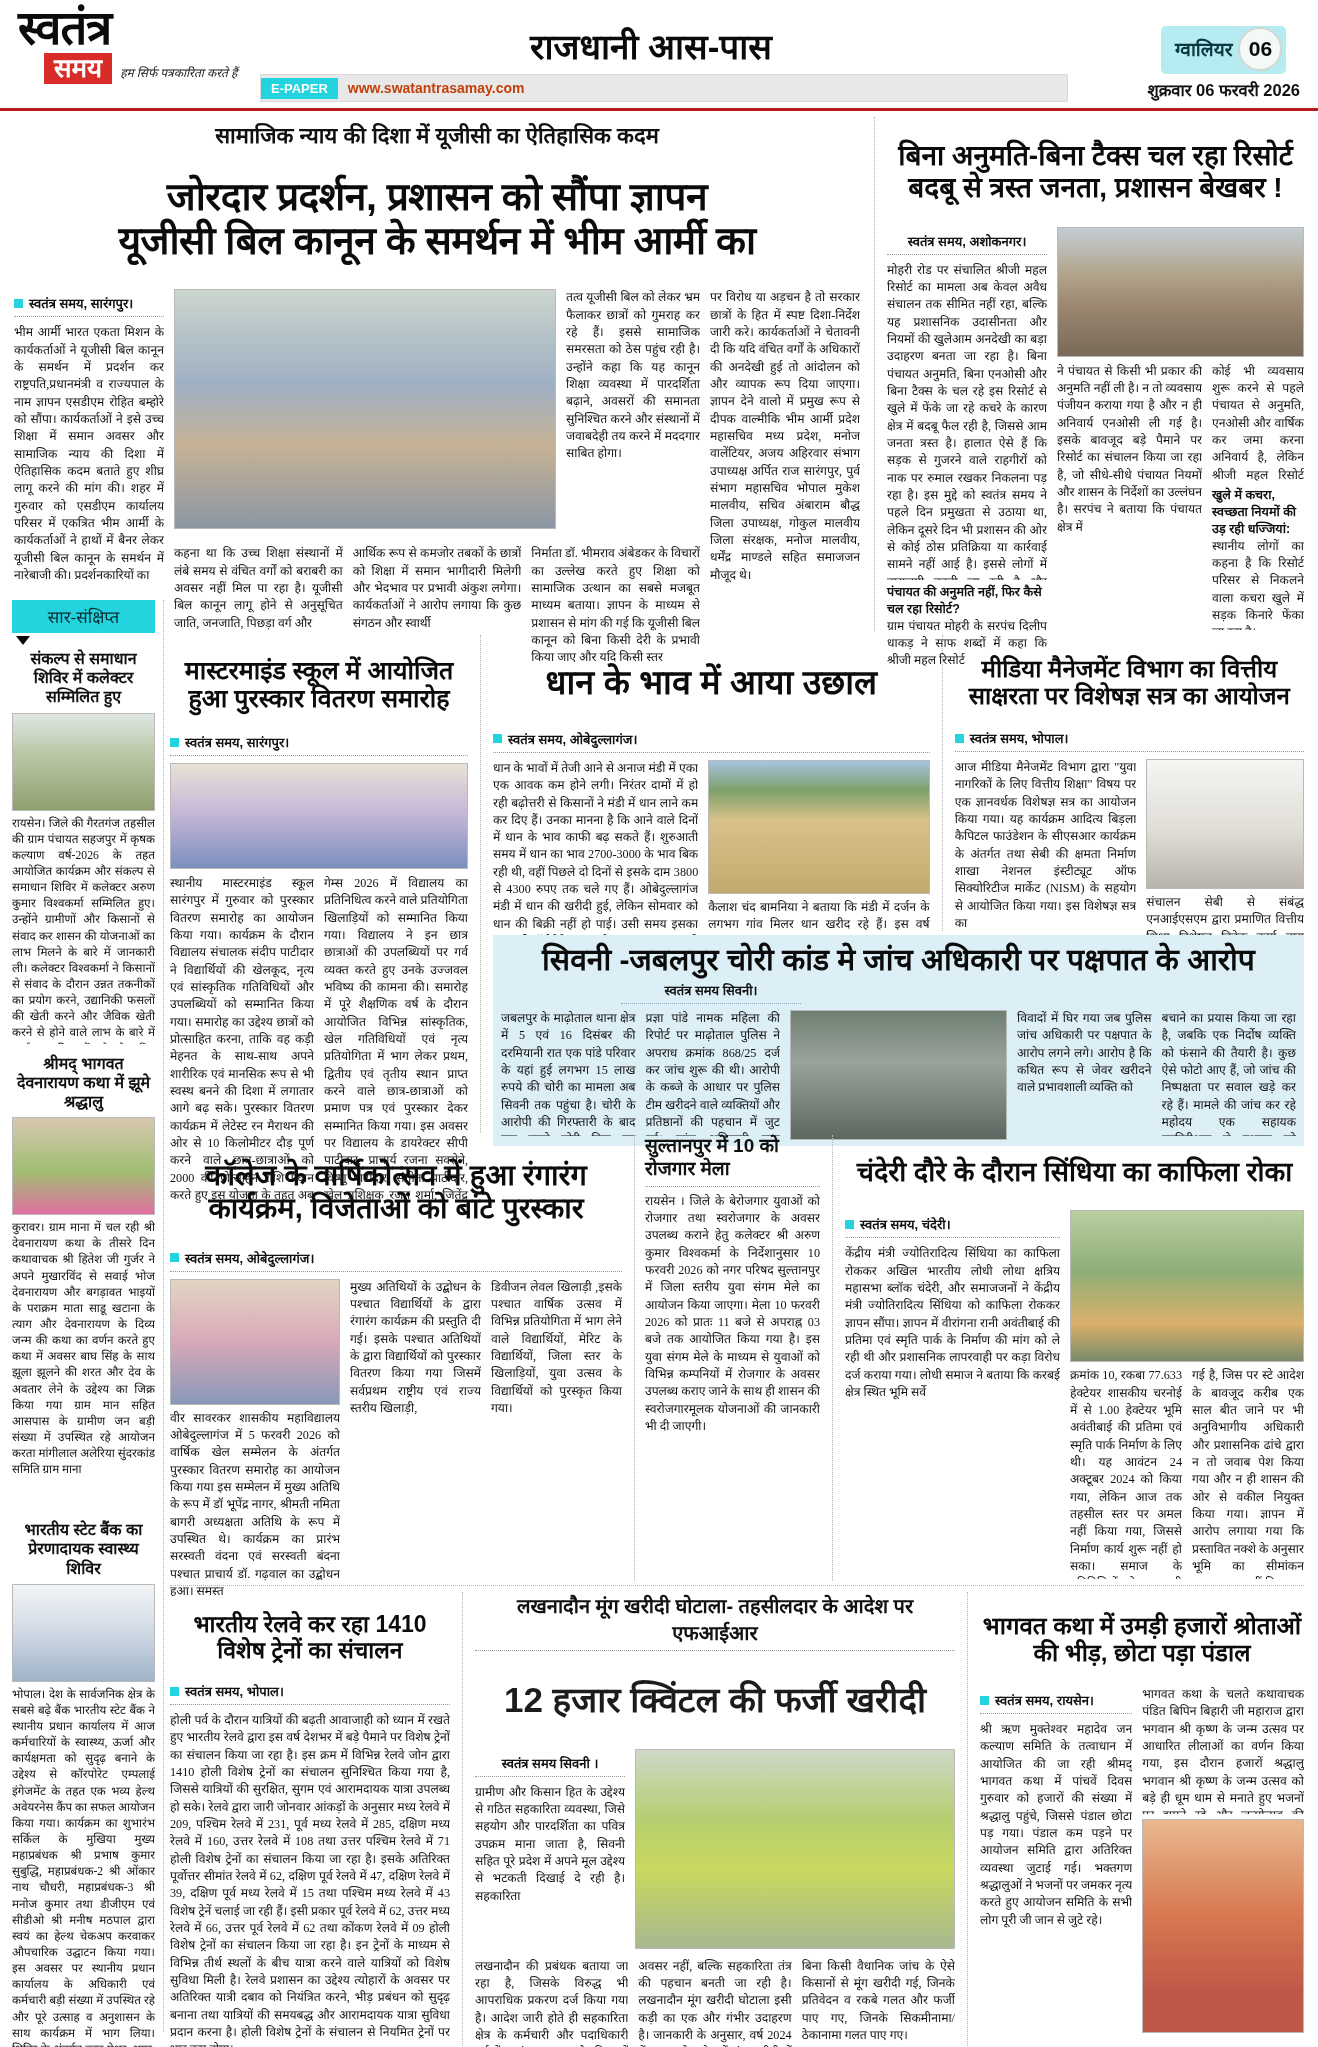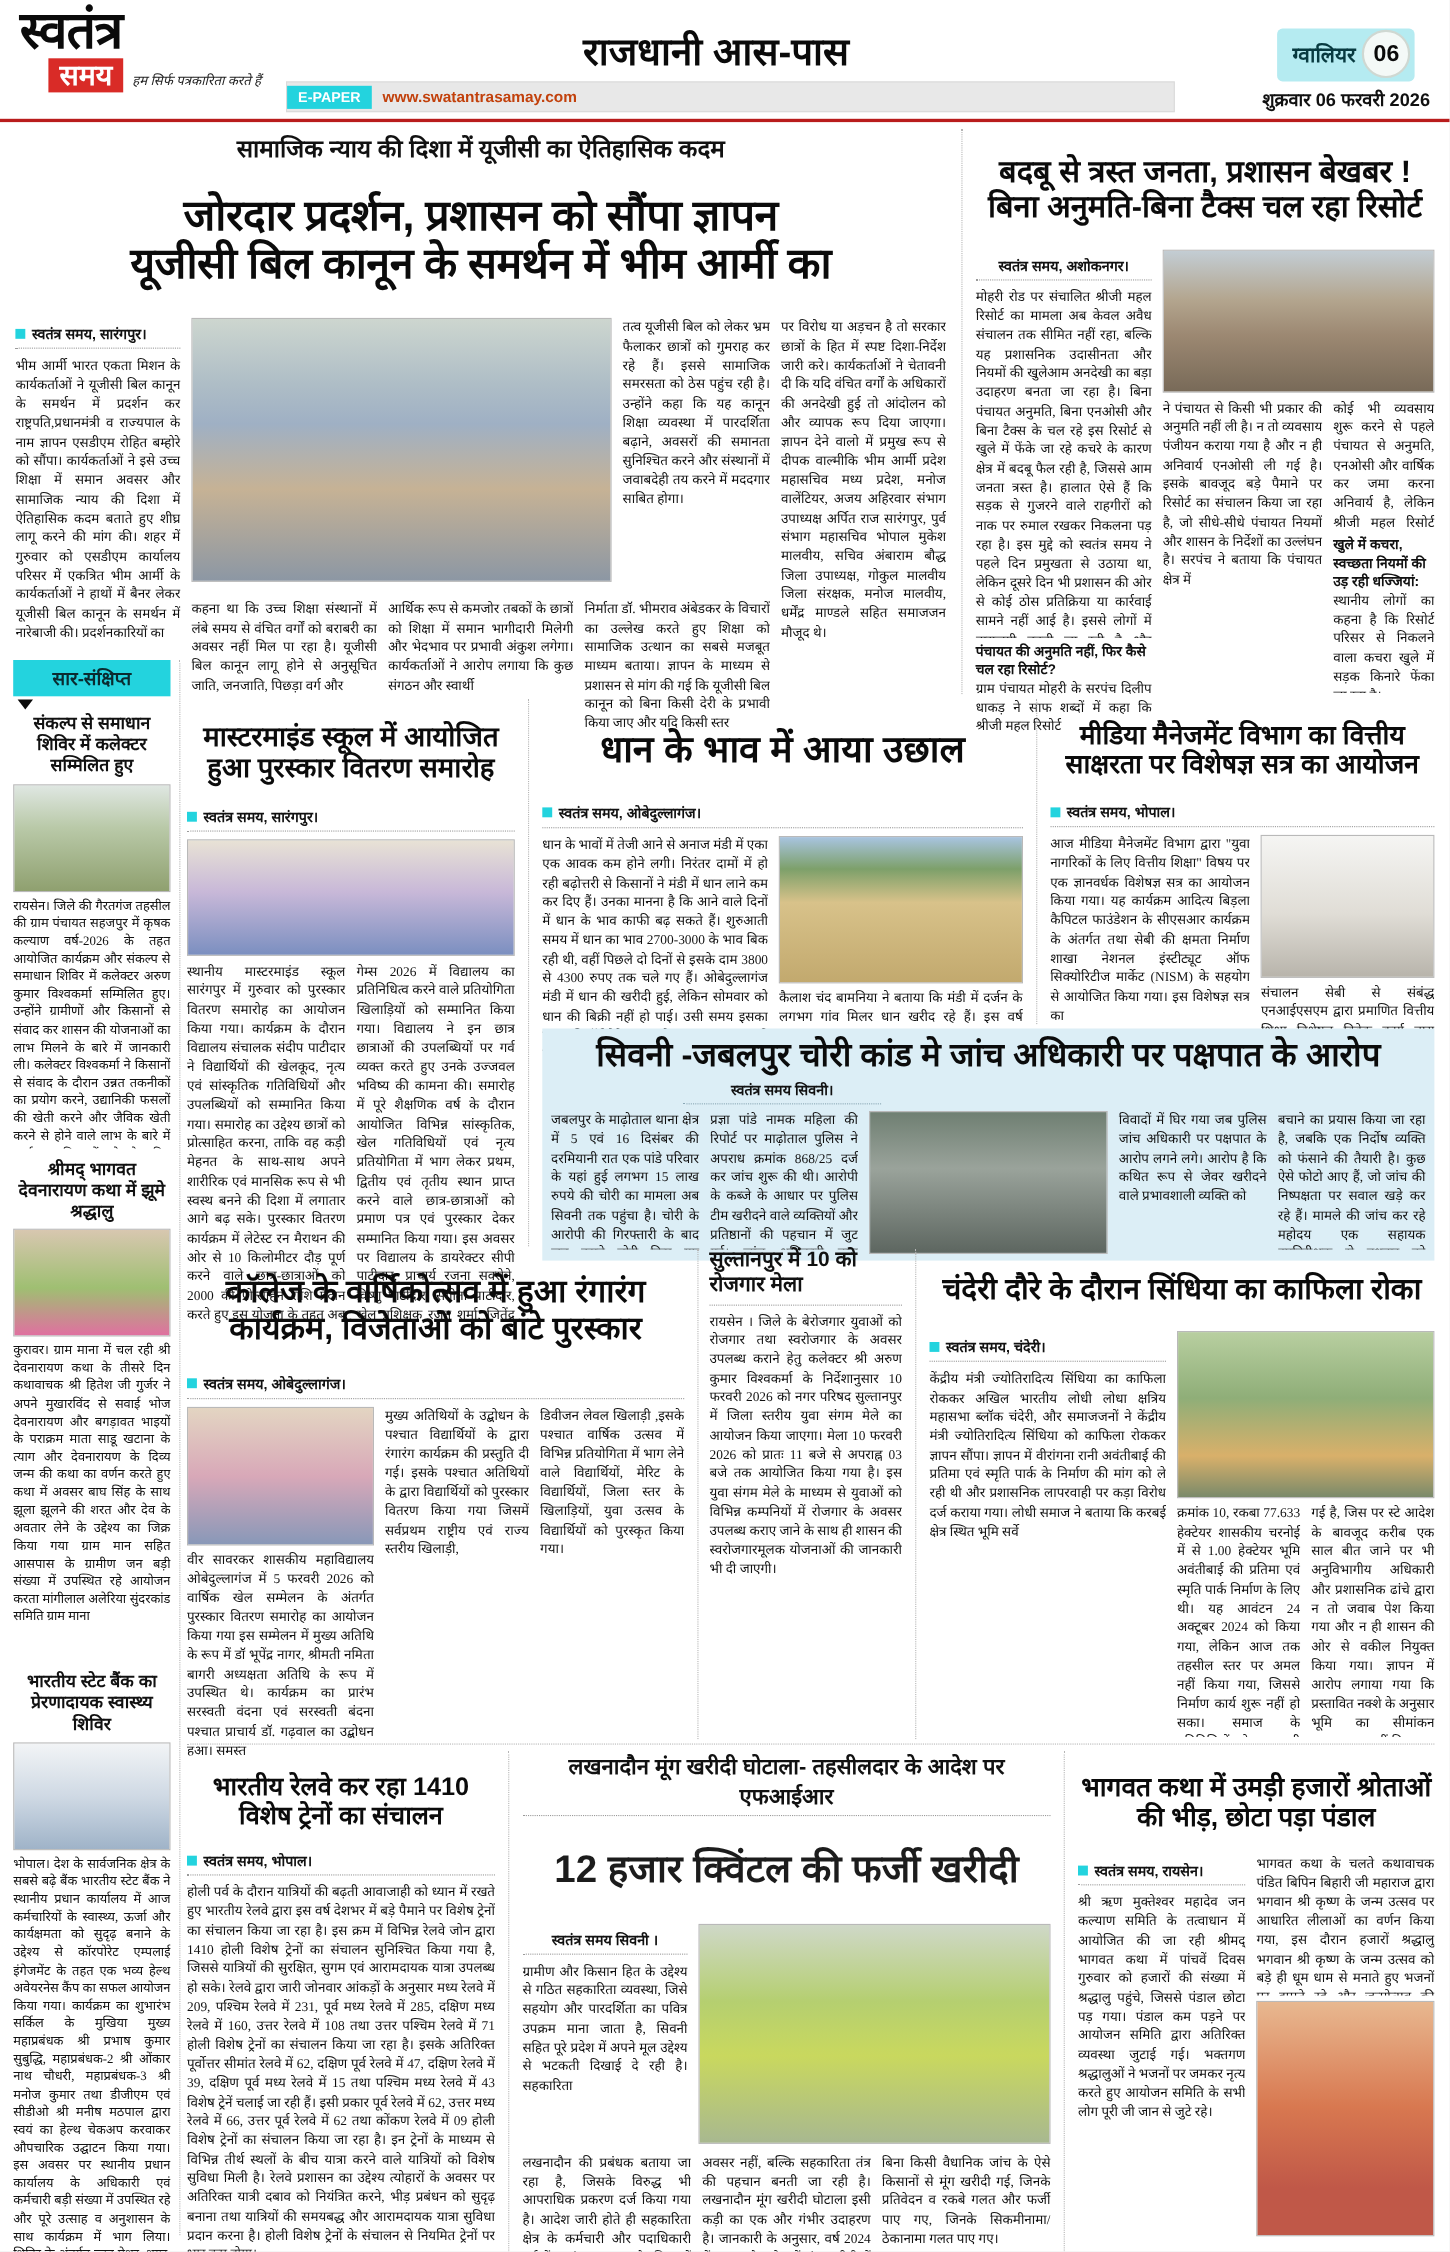--- a/index.html
+++ b/index.html
@@ -201,8 +201,8 @@
 
     <article class="resort">
       <h2 class="hl">
+        <span style="display:block">बिना अनुमति-बिना टैक्स चल रहा रिसोर्ट</span>
         <span style="display:block">बदबू से त्रस्त जनता, प्रशासन बेखबर !</span>
-        <span style="display:block">बिना अनुमति-बिना टैक्स चल रहा रिसोर्ट</span>
       </h2>
       <div class="resort-body">
         <div>

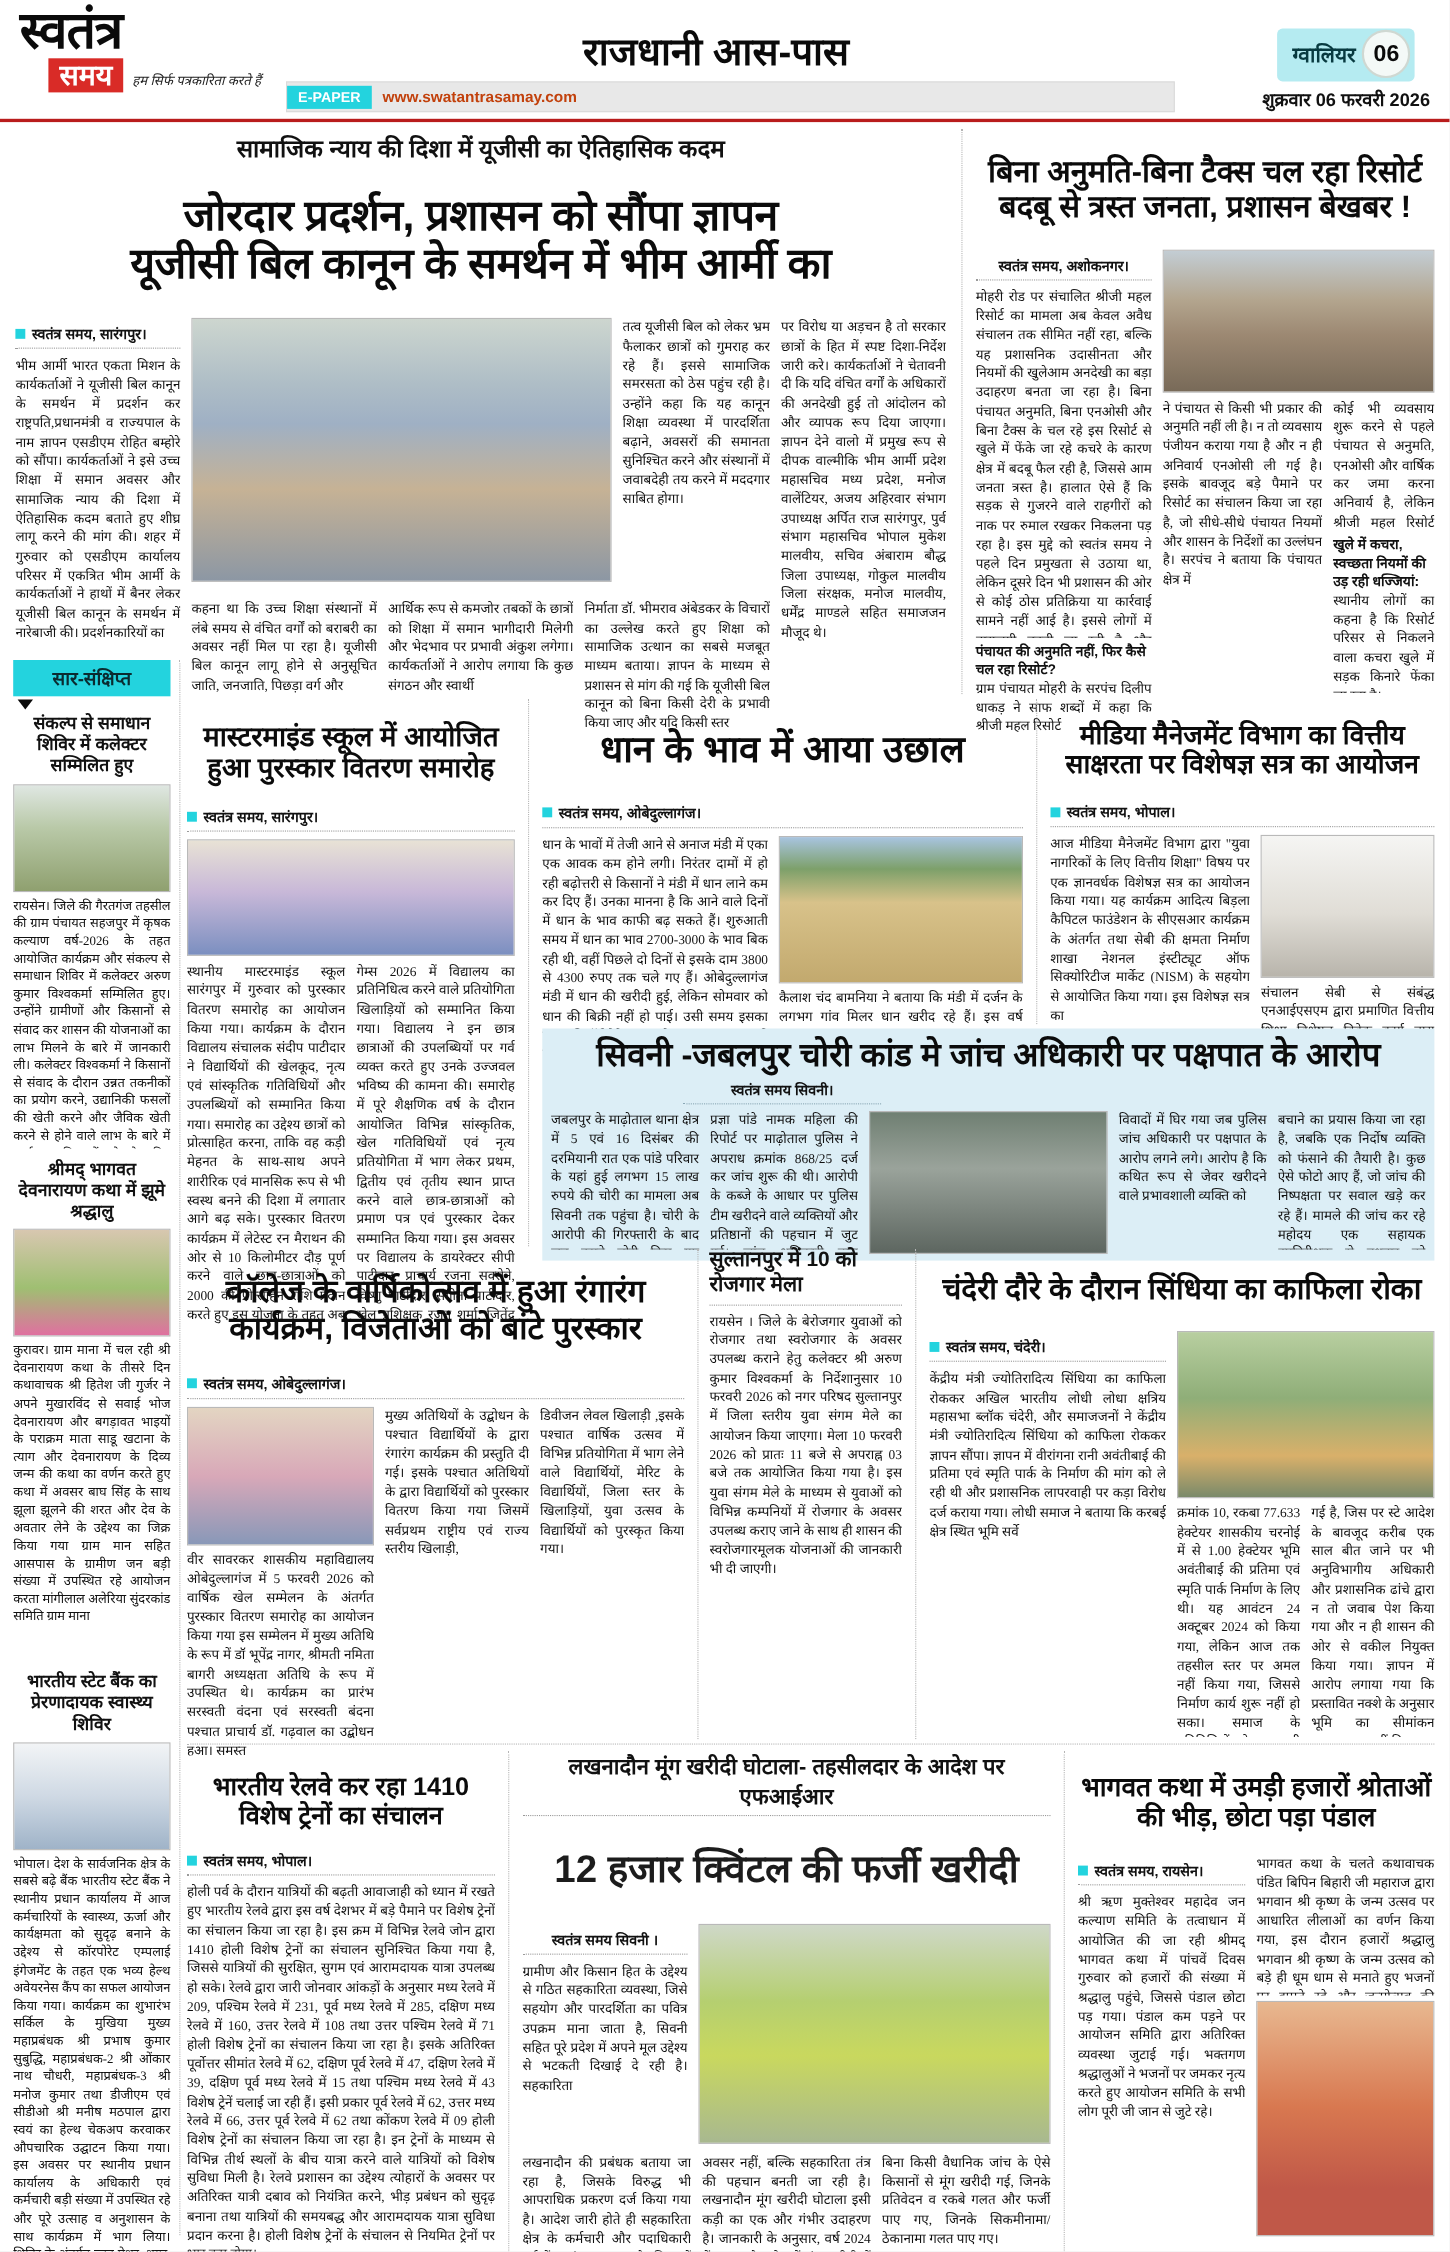--- a/index.html
+++ b/index.html
@@ -71,7 +71,7 @@
   
   aside{position:absolute;left:12px;top:600px;width:152px;height:1432px;
         border-right:1px dotted #b5b5b5;padding-right:8px;box-sizing:border-box;}
-  .sar-banner{background:#23d3de;color:#0a2b30;font-family:"Liberation Sans",sans-serif;font-weight:700;
+  .sar-banner{background:#23d3de;color:#0a2b30;font-family:"Liberation Sans",sans-serif;font-weight:400;
               font-size:17px;text-align:center;padding:5px 2px;}
   .sar-tri{width:0;height:0;border-left:7px solid transparent;border-right:7px solid transparent;
            border-top:9px solid #0a0a0a;margin:3px 0 4px 4px;}

